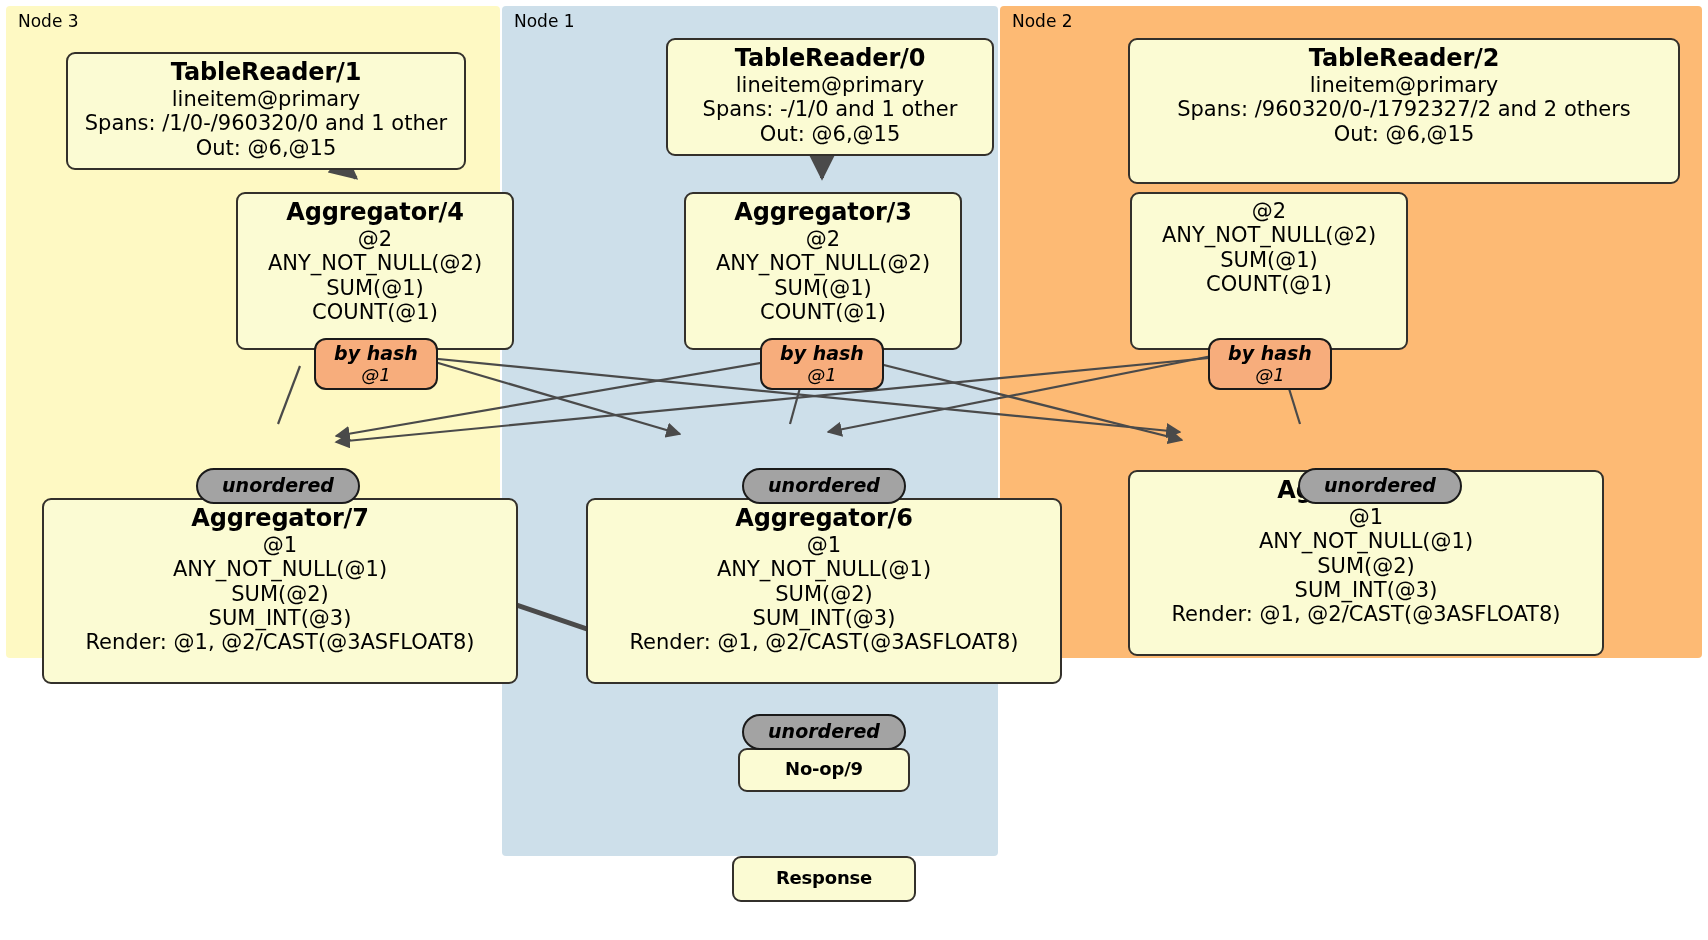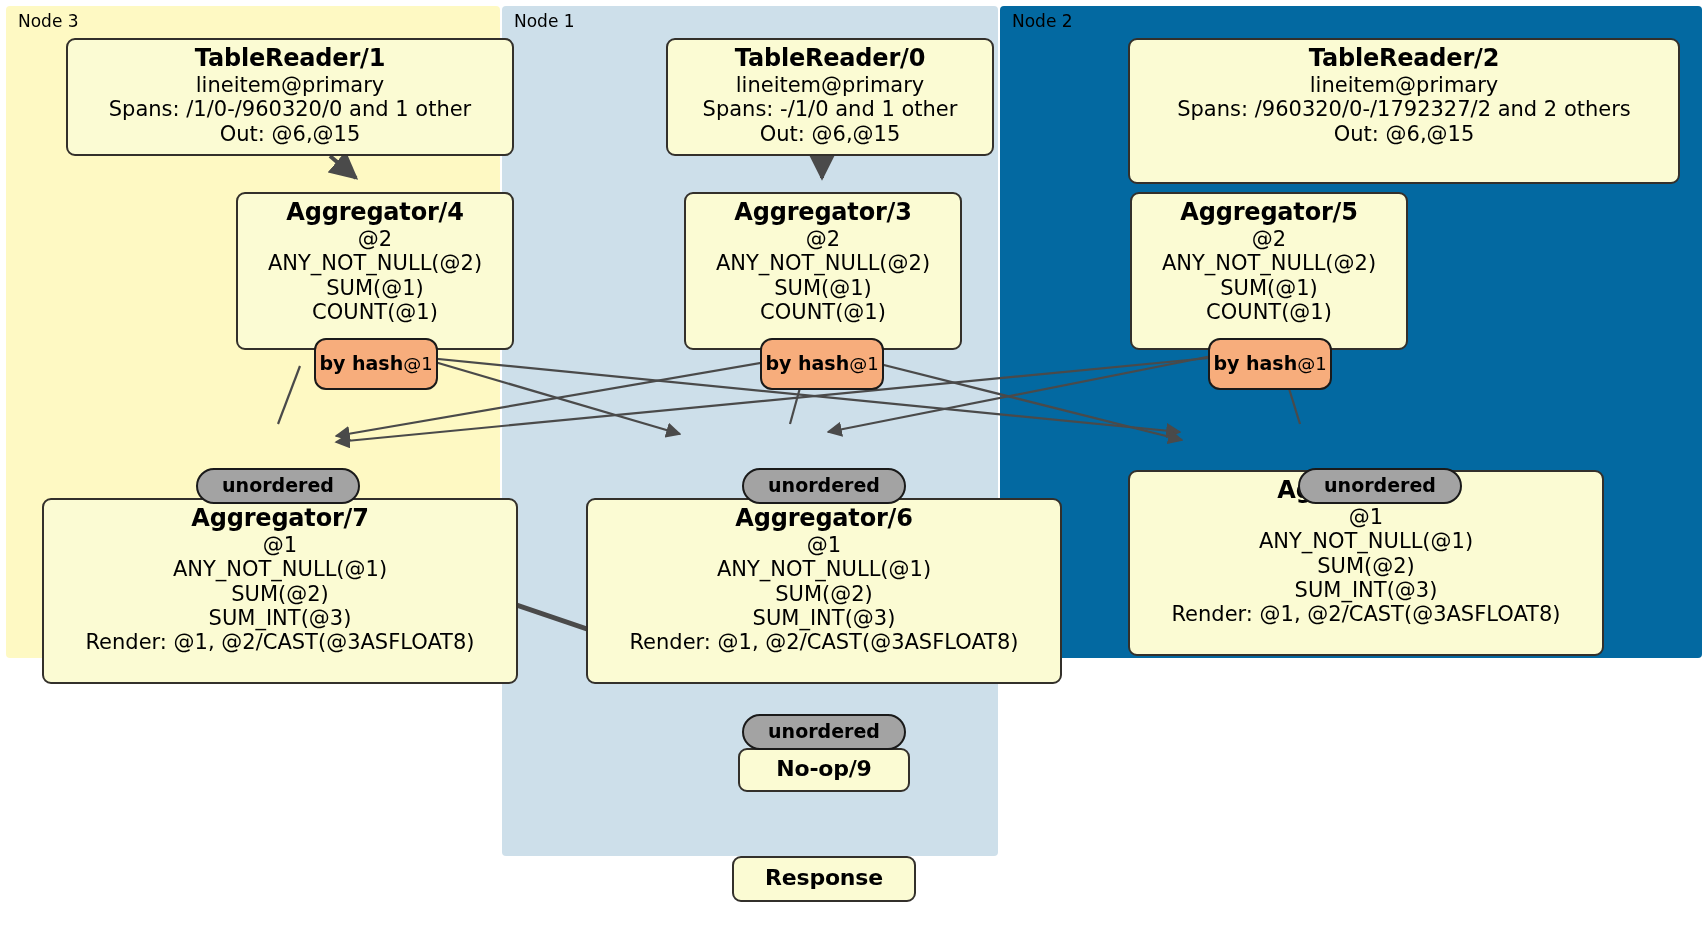--- a/index.html
+++ b/index.html
@@ -129,7 +129,7 @@
     <span class="node-label">Node 1</span>
   </div>
 
-  <div class="node-panel" style="left:1000px; top:6px; width:702px; height:652px; background:#0369a1;">
+  <div class="node-panel" style="left:1000px; top:6px; width:702px; height:652px; background:#fdba74;">
     <span class="node-label">Node 2</span>
   </div>
 

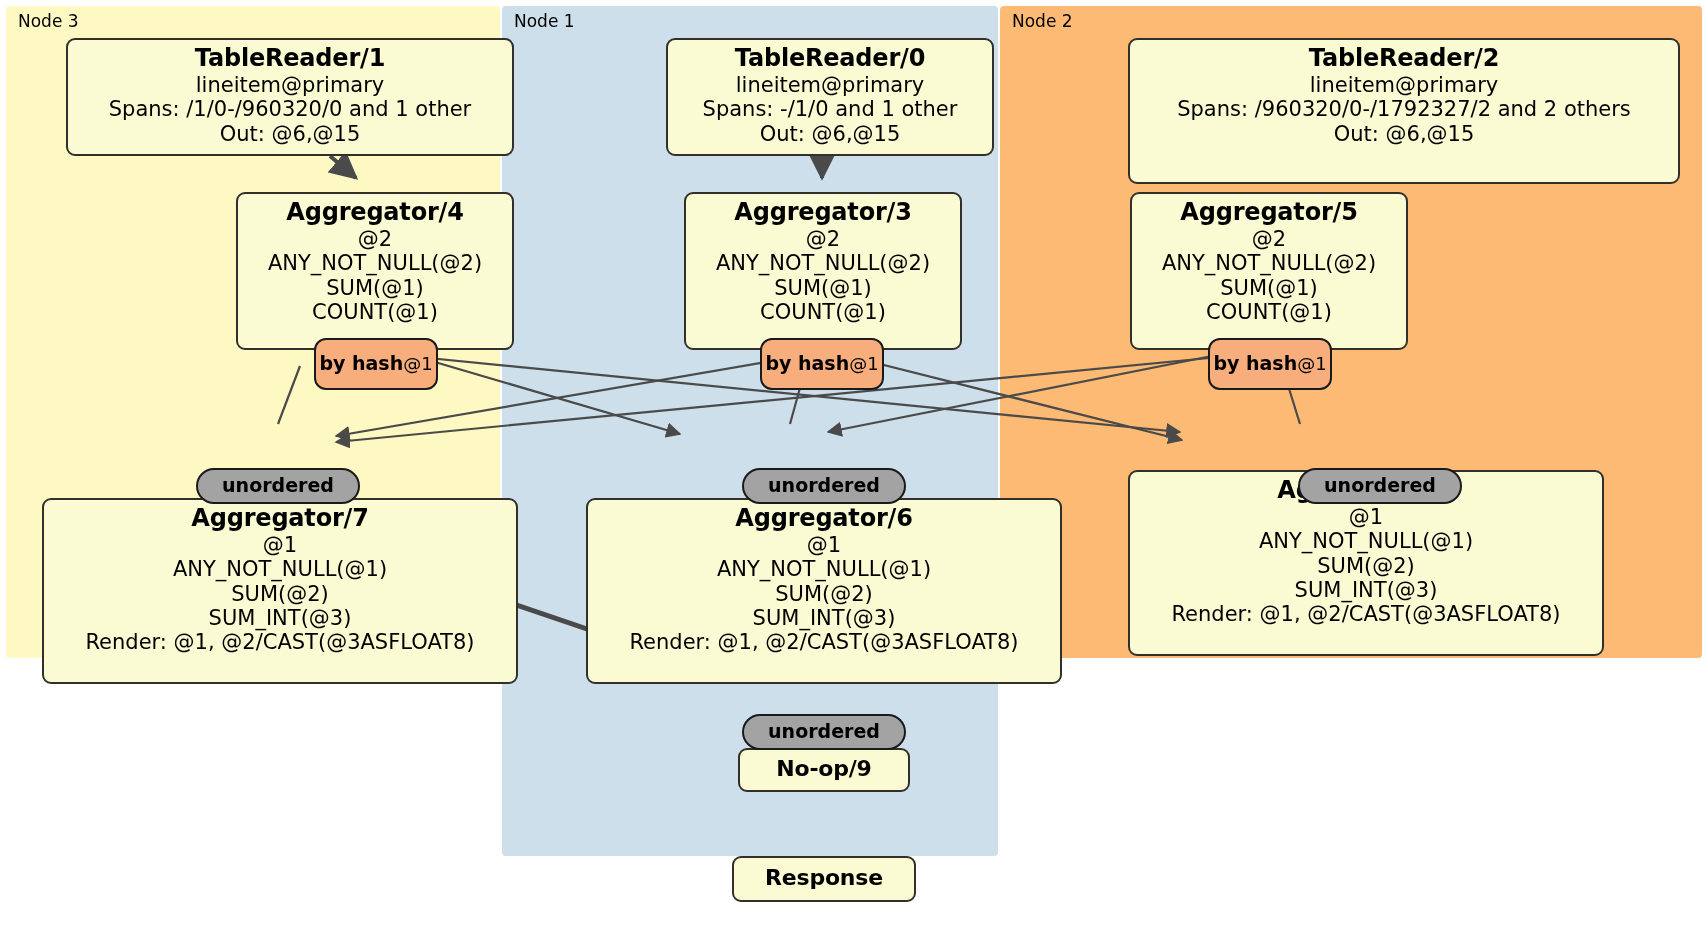--- a/index.html
+++ b/index.html
@@ -166,7 +166,7 @@
     <path d="M 822 722 L 822 786" stroke="#4a4a4a" stroke-width="5" fill="none" marker-end="url(#arrow-thick)"></path>
   </svg>
 
-  <div class="proc-box" style="left:66px; top:38px; width:448px; height:118px;">
+  <div class="proc-box" style="left:66px; top:52px; width:400px; height:118px;">
     <div class="title">TableReader/1</div>
     <div class="line">lineitem@primary</div>
     <div class="line">Spans: /1/0-/960320/0 and 1 other</div>

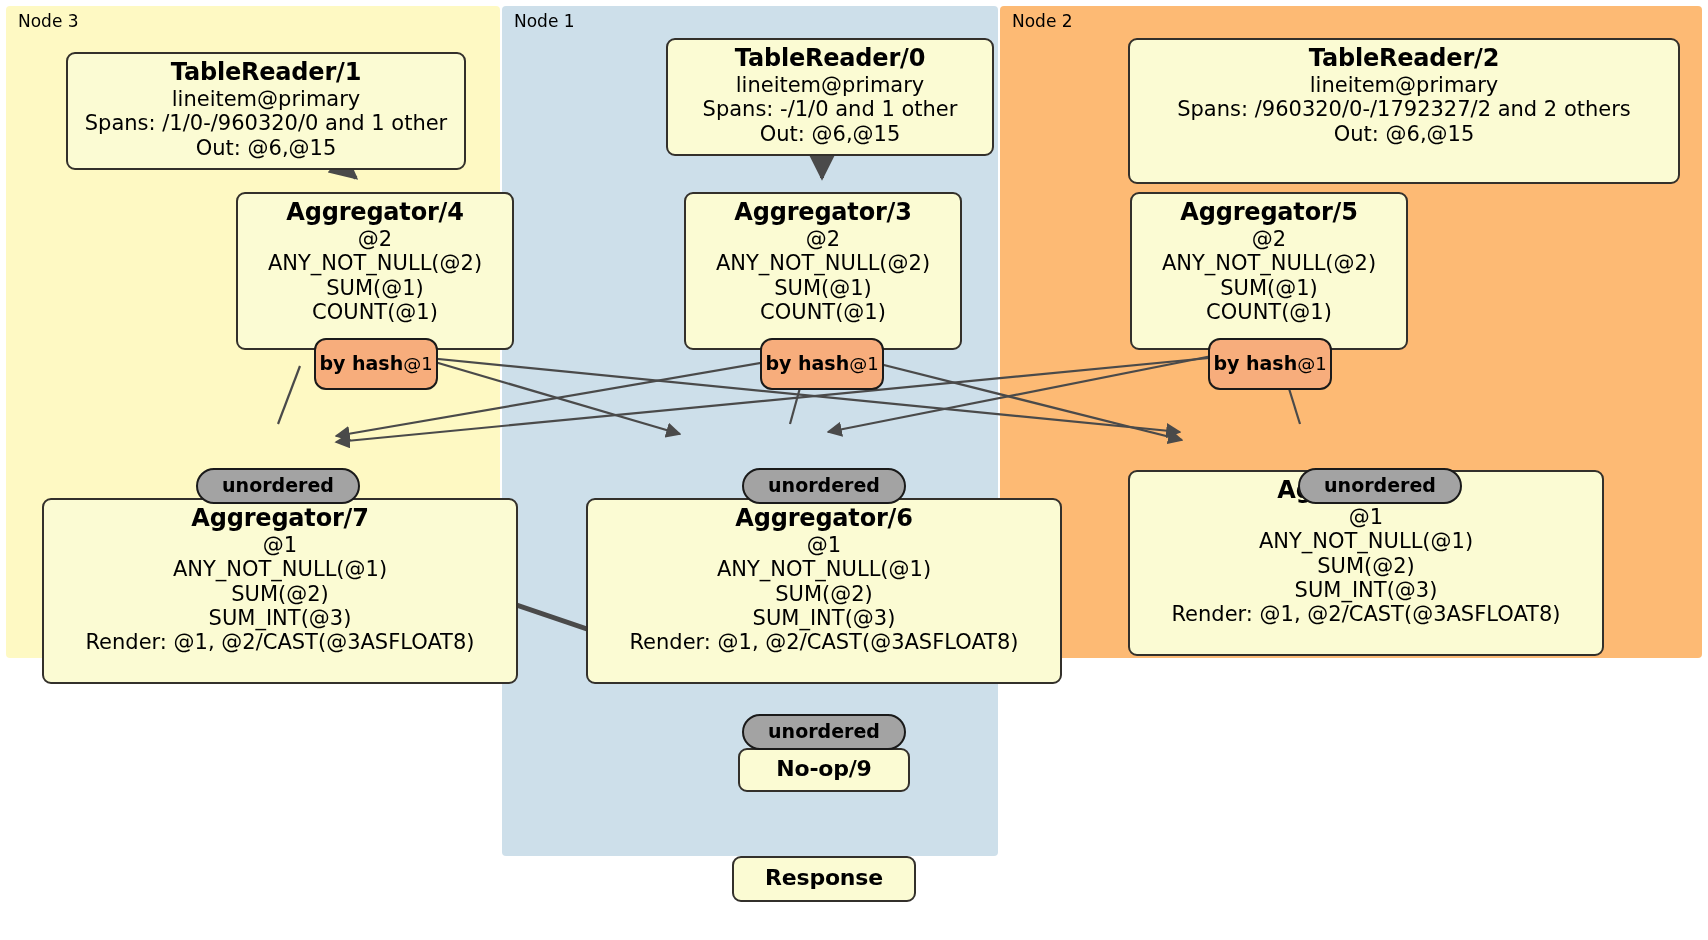--- a/index.html
+++ b/index.html
@@ -204,7 +204,6 @@
   </div>
 
   <div class="proc-box" style="left:1130px; top:192px; width:278px; height:158px;">
-    <div class="title">Aggregator/5</div>
     <div class="line">@2</div>
     <div class="line">ANY_NOT_NULL(@2)</div>
     <div class="line">SUM(@1)</div>

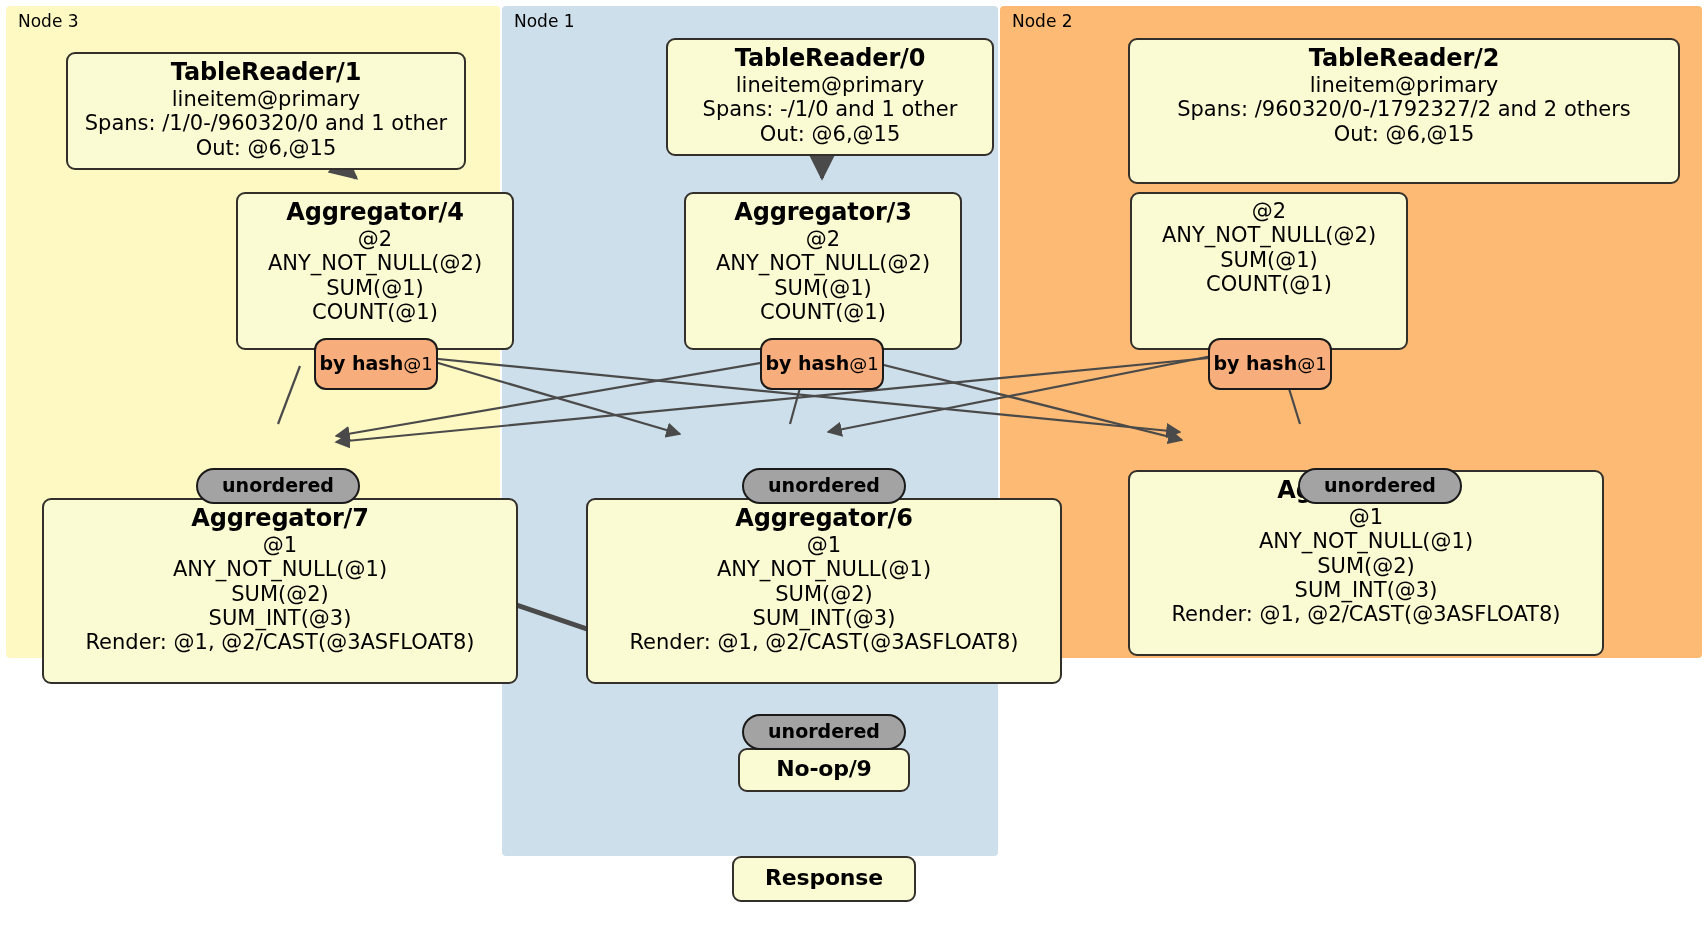--- a/index.html
+++ b/index.html
@@ -78,9 +78,11 @@
     color: #000000;
     z-index: 9;
     display: flex;
+    flex-direction: column;
     align-items: center;
     justify-content: center;
     line-height: 1.12;
+    font-style: italic;
   }
   .pill.hash {
     background: #f7ad7c;

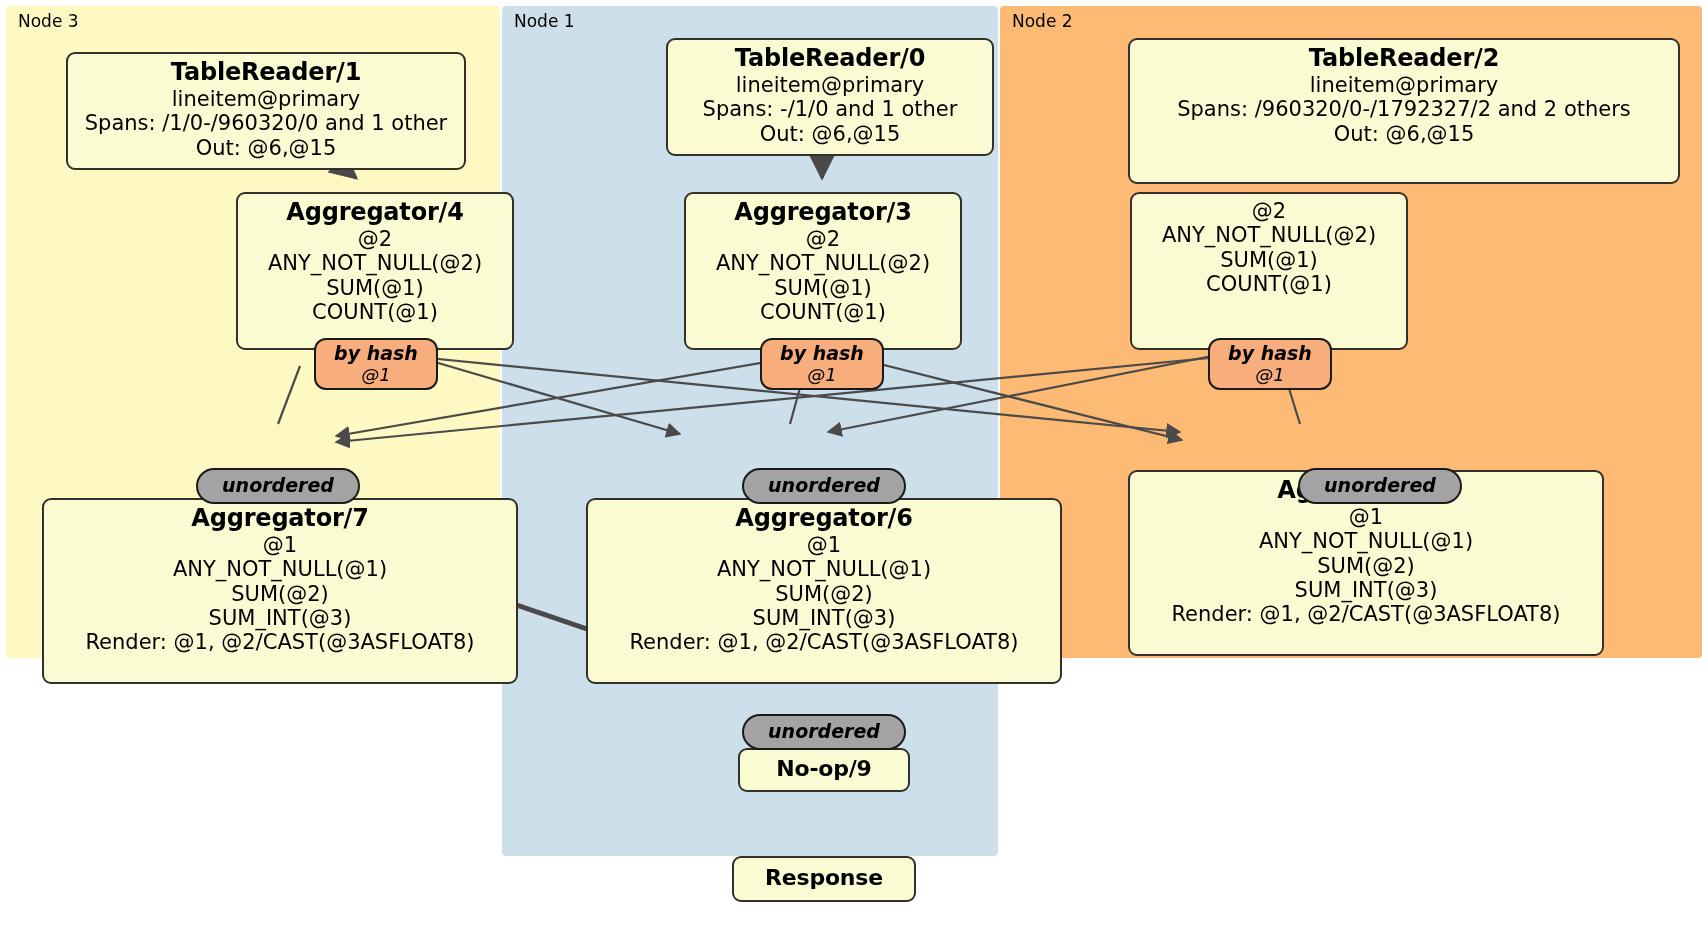--- a/index.html
+++ b/index.html
@@ -66,7 +66,7 @@
     justify-content: center;
   }
   .proc-box.compact .title {
-    font-size: 22px;
+    font-size: 18px;
   }
 
   

